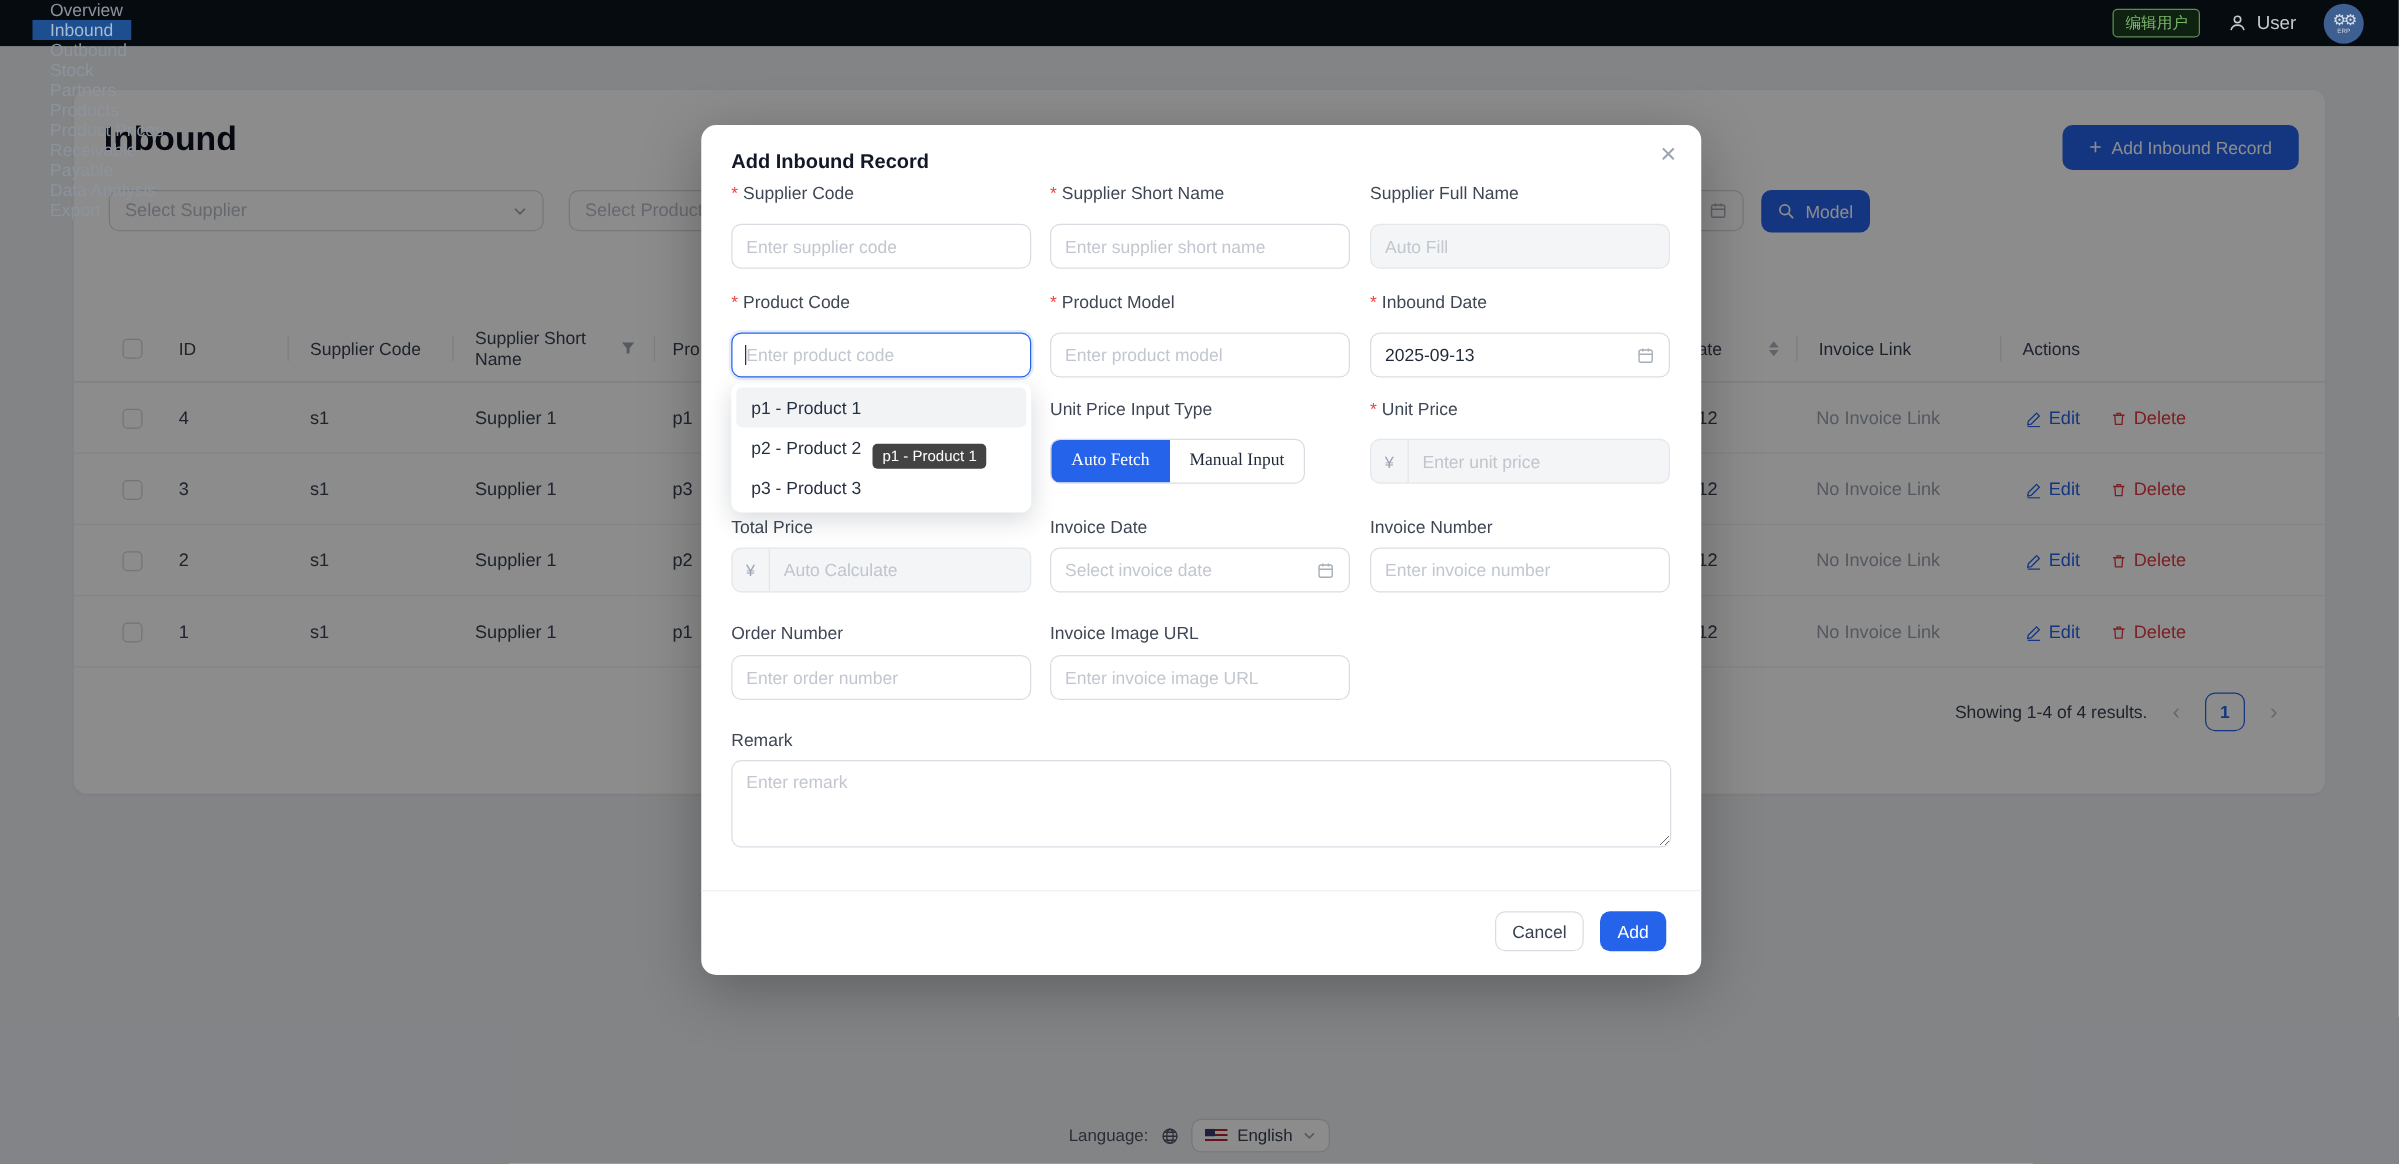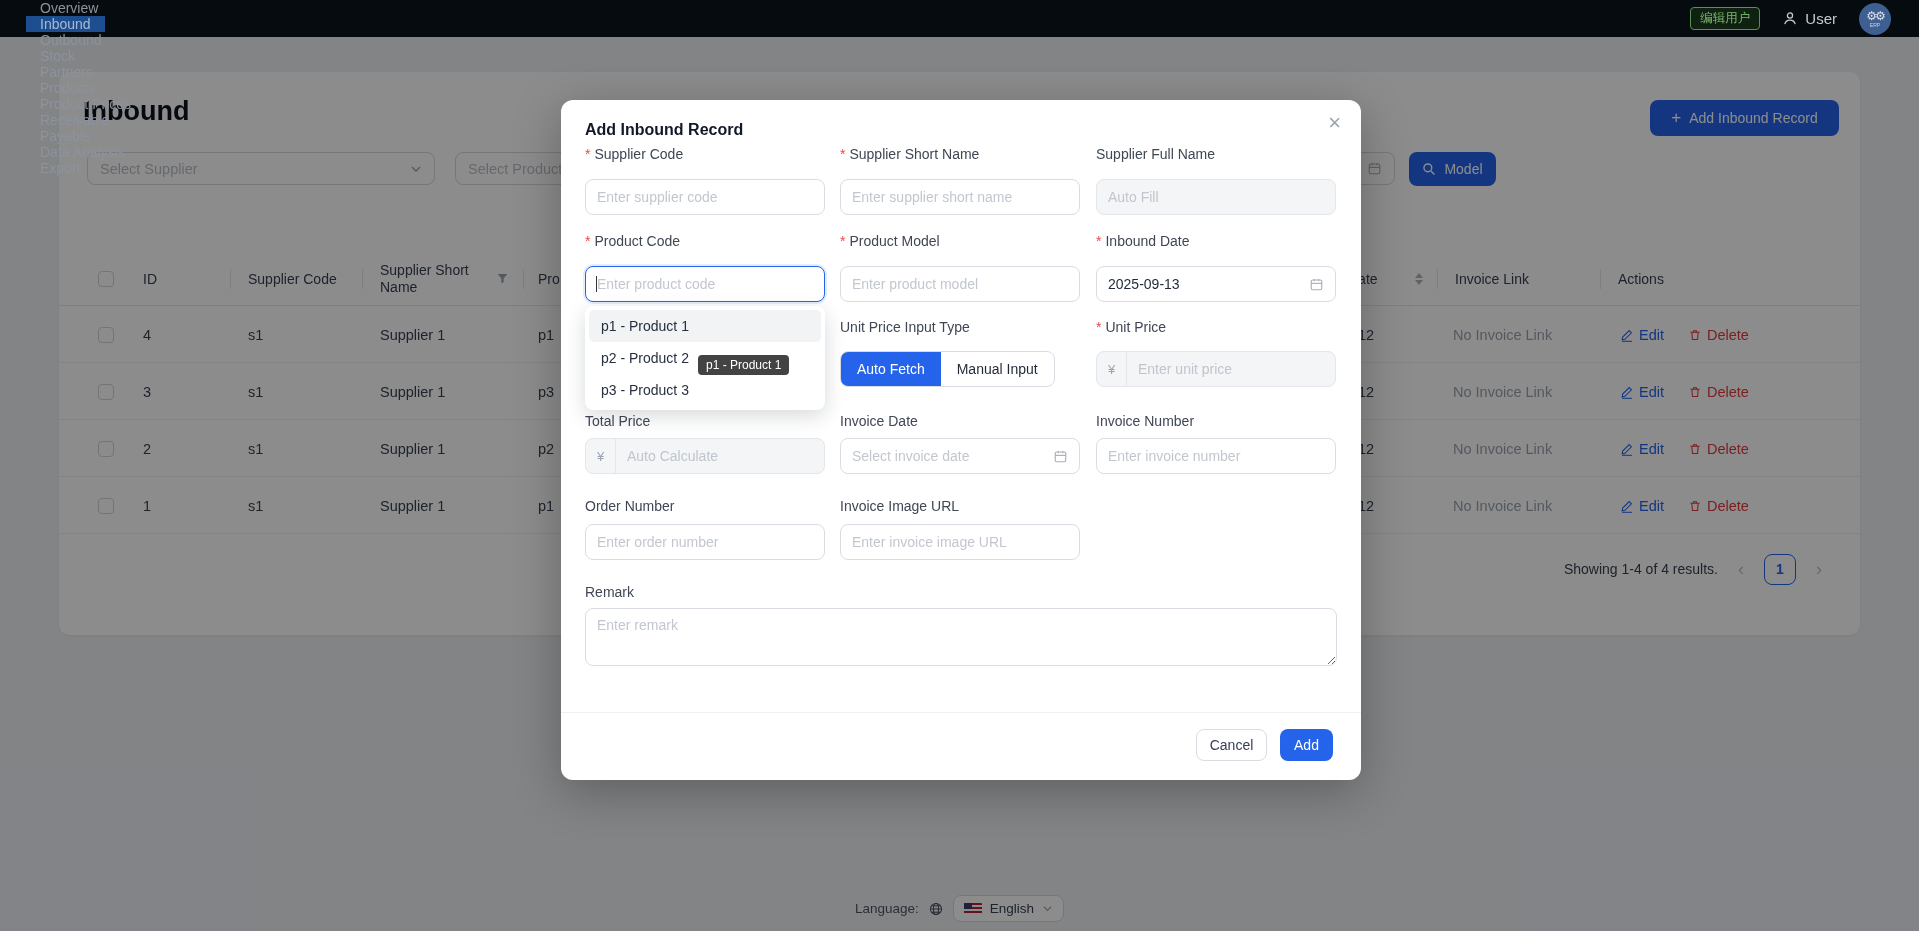--- a/index.html
+++ b/index.html
@@ -68,7 +68,7 @@
   .grp .ph { padding:0 11px; color:#c0c5cd; }
   .inp.dis { background:#f3f5f7; border-color:#e3e6ea; }
   .seg { position:absolute; height:36px; display:flex; border:1px solid #d9dde3; border-radius:8px; overflow:hidden; background:#fff; }
-  .seg .opt { display:flex; align-items:center; justify-content:center; padding:0 16px; color:#1f2937; cursor:pointer; }
+  .seg .opt { display:flex; align-items:center; justify-content:center; padding:0 16px; color:#1f2937; cursor:pointer;font-family:Liberation Serif, serif; }
   .seg .opt.on { background:#2563eb; color:#fff; }
   .ta { position:absolute; left:24px; top:508px; width:752px; height:58px; border:1px solid #d9dde3; border-radius:8px; padding:8px 11px; font-size:14px; font-family:inherit; color:#1f2937; resize:vertical; outline:none; }
   .m-div { position:absolute; left:0; top:612px; width:800px; height:1px; background:#eef0f2; }

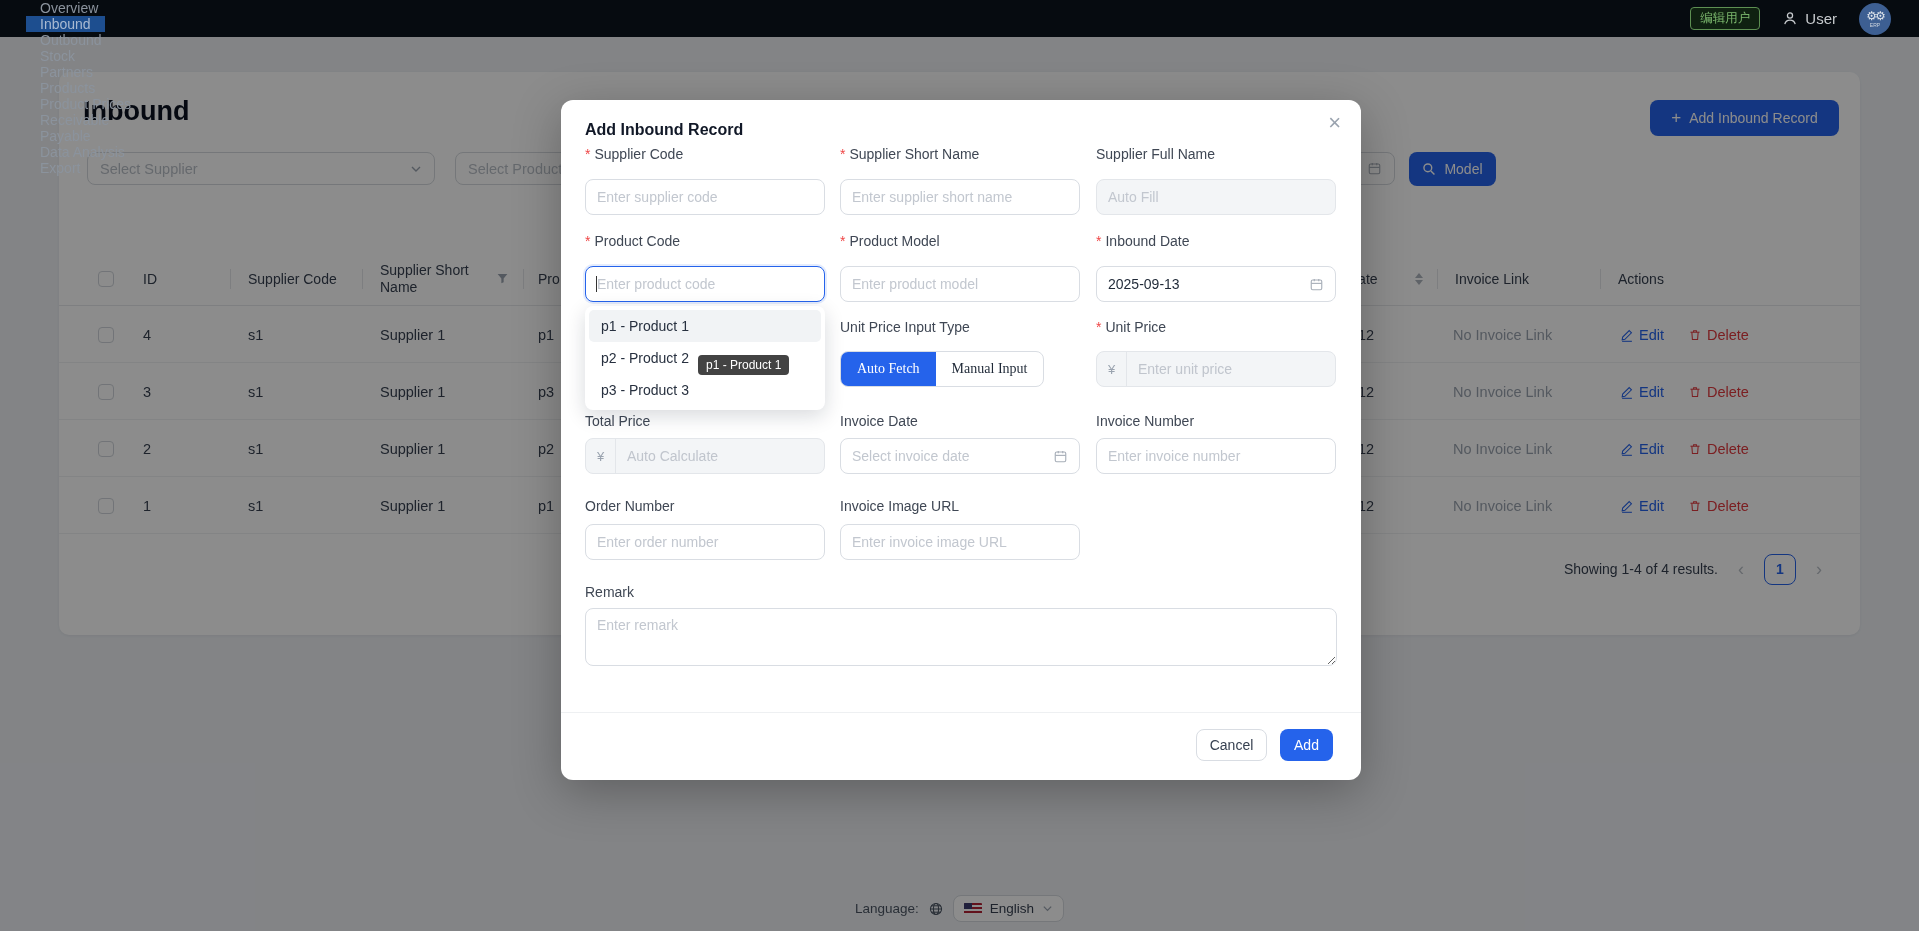--- a/index.html
+++ b/index.html
@@ -70,7 +70,7 @@
   .seg { position:absolute; height:36px; display:flex; border:1px solid #d9dde3; border-radius:8px; overflow:hidden; background:#fff; }
   .seg .opt { display:flex; align-items:center; justify-content:center; padding:0 16px; color:#1f2937; cursor:pointer;font-family:Liberation Serif, serif; }
   .seg .opt.on { background:#2563eb; color:#fff; }
-  .ta { position:absolute; left:24px; top:508px; width:752px; height:58px; border:1px solid #d9dde3; border-radius:8px; padding:8px 11px; font-size:14px; font-family:inherit; color:#1f2937; resize:vertical; outline:none; }
+  .ta { position:absolute; left:24px; top:508px; width:752px; height:70px; border:1px solid #d9dde3; border-radius:8px; padding:8px 11px; font-size:14px; font-family:inherit; color:#1f2937; resize:vertical; outline:none; }
   .m-div { position:absolute; left:0; top:612px; width:800px; height:1px; background:#eef0f2; }
   .btn-cancel { position:absolute; left:635px; top:629px; width:71px; height:32px; border:1px solid #d9dde3; border-radius:8px; background:#fff; color:#374151; display:flex; align-items:center; justify-content:center; cursor:pointer; }
   .btn-add { position:absolute; left:719px; top:629px; width:53px; height:32px; border-radius:8px; background:#2563eb; color:#fff; display:flex; align-items:center; justify-content:center; cursor:pointer; }

